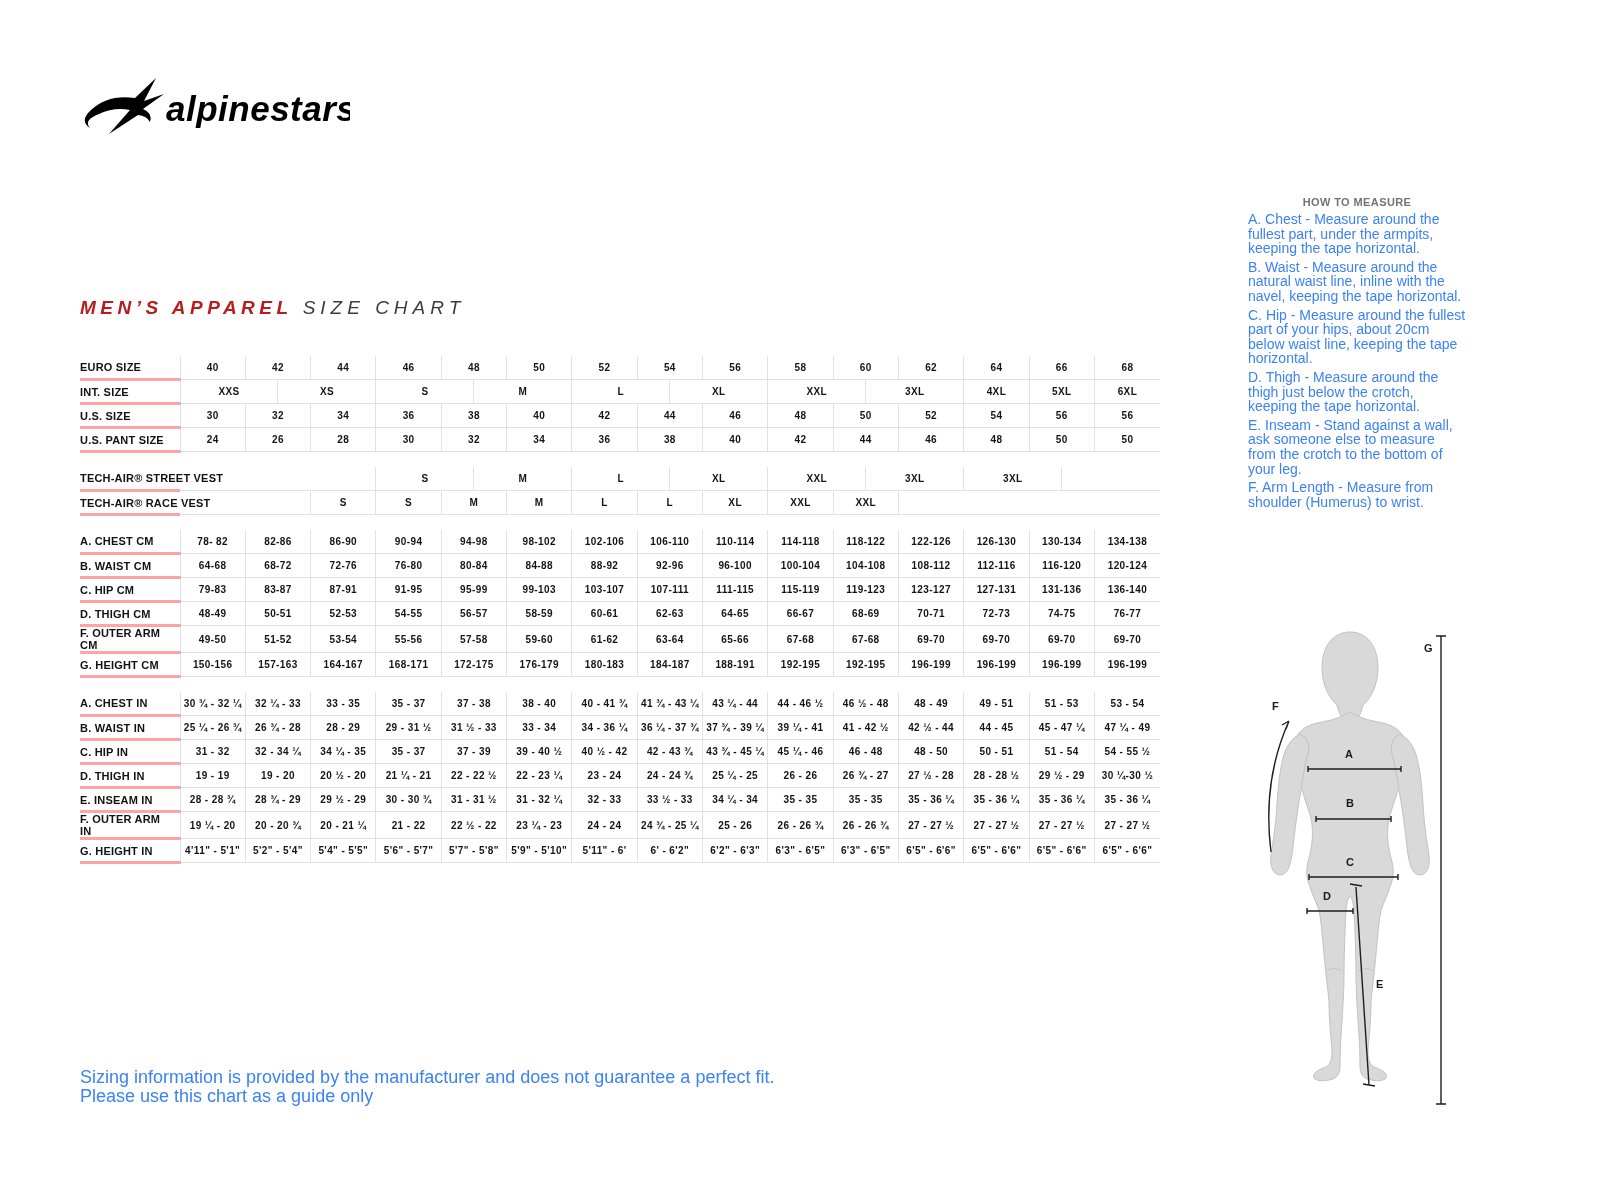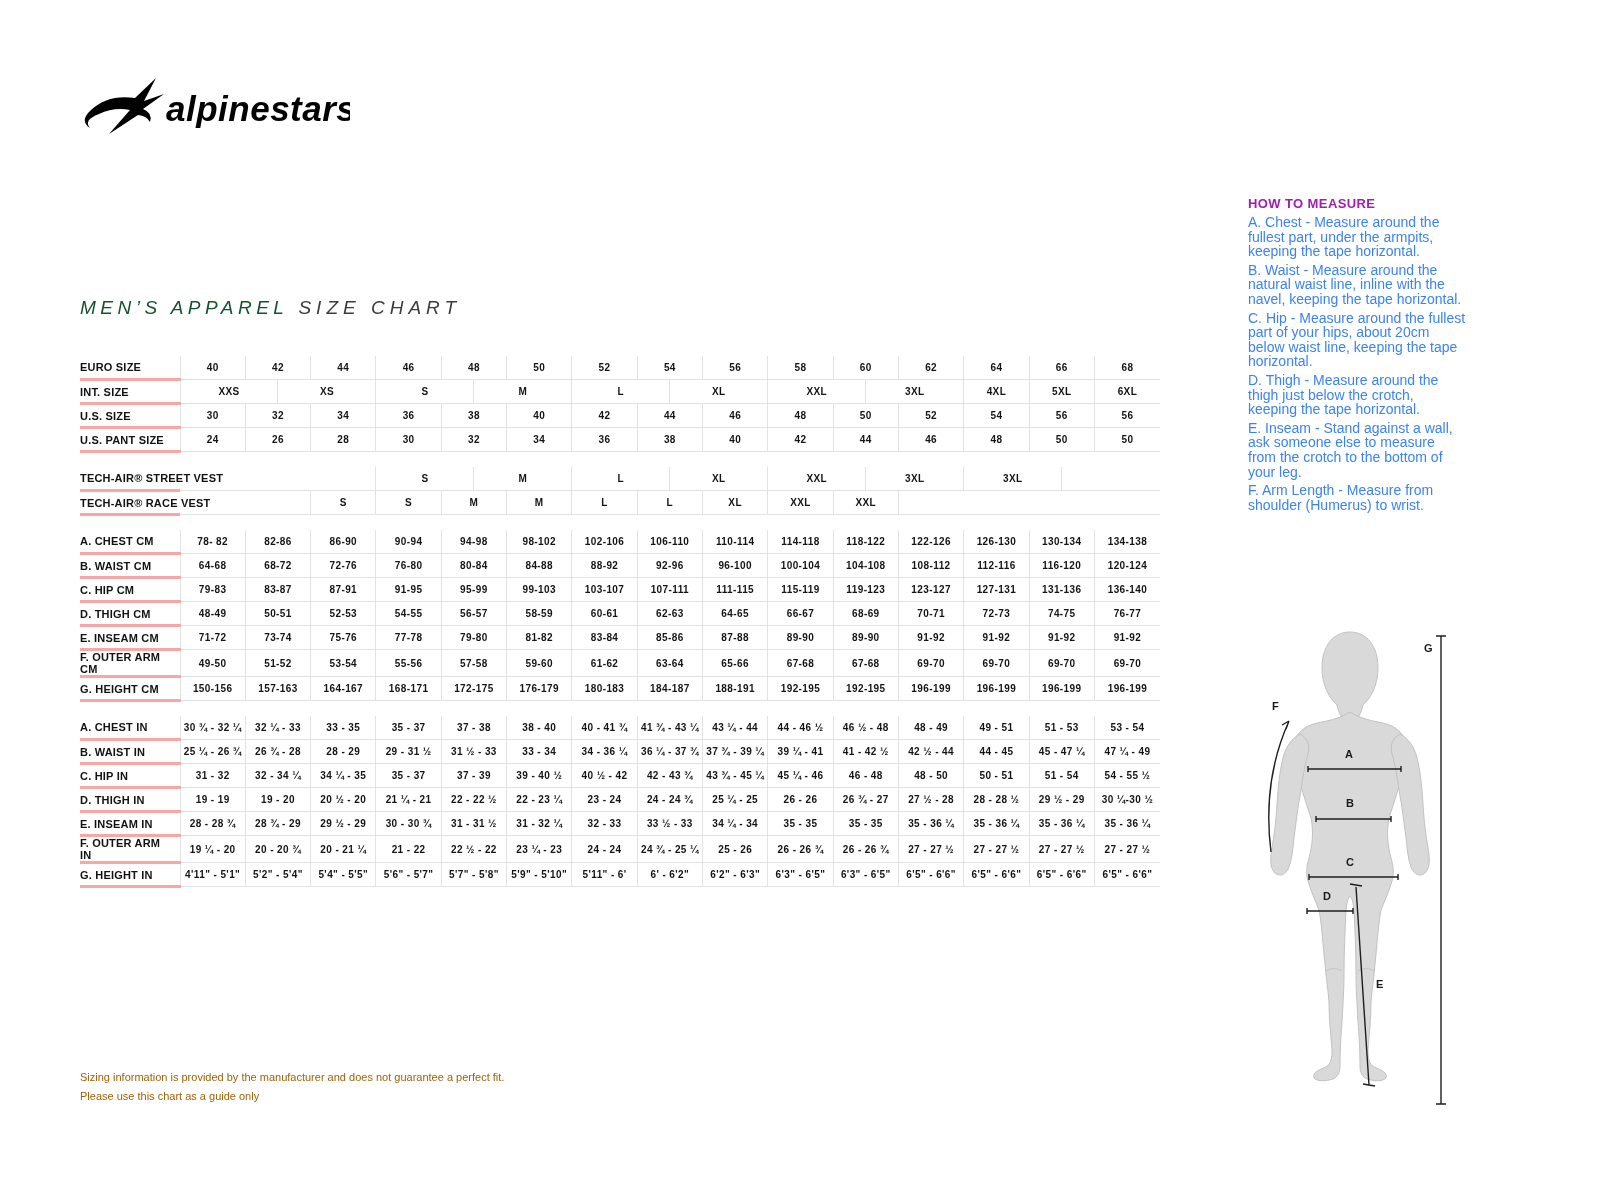--- a/index.html
+++ b/index.html
@@ -31,7 +31,7 @@
 
   
   #howto{left:1248px;top:196px;width:218px;}
-  #howto h3{margin:0 0 2px 0;font-size:13px;font-weight:700;letter-spacing:.4px;color:#a21caf;}
+  #howto h3{margin:0 0 2px 0;font-size:11px;font-weight:700;letter-spacing:.4px;color:#737373;text-align:center;}
   #howto p{margin:4px 0 0 0;font-size:14px;line-height:14.6px;font-weight:400;color:#3b82f6;}
 
   

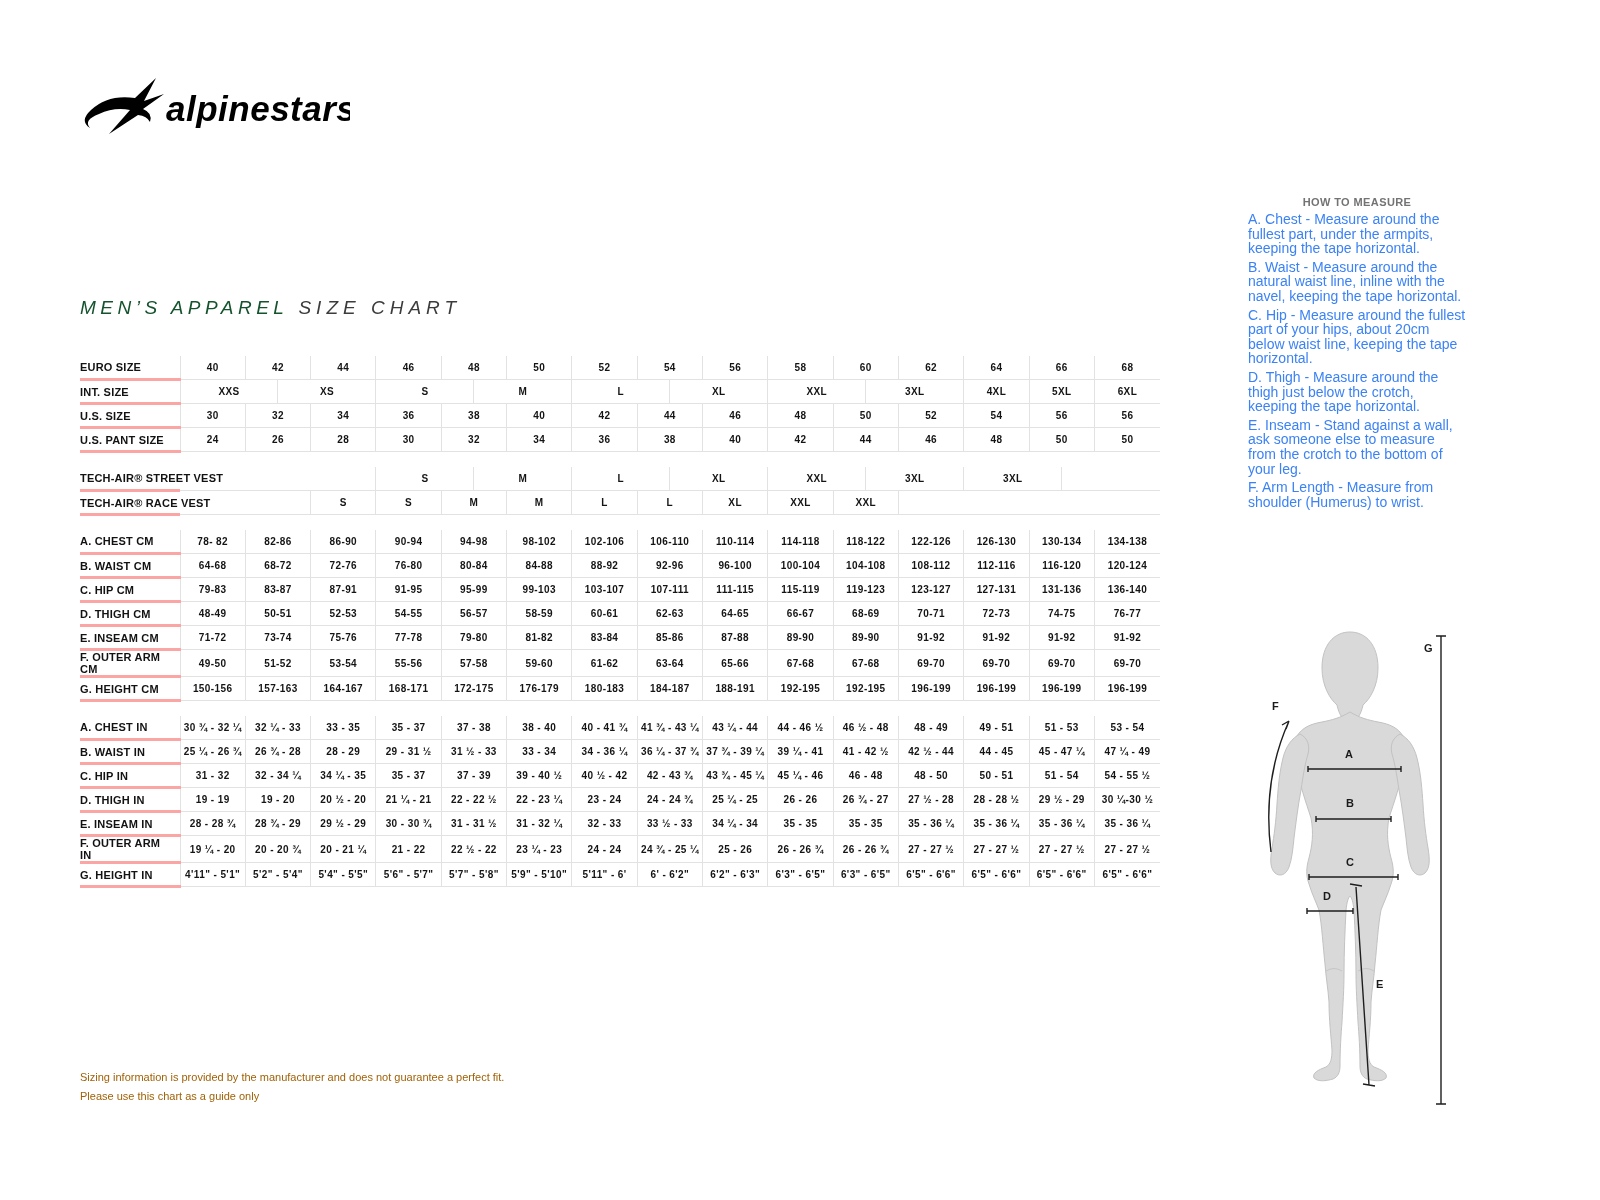--- a/index.html
+++ b/index.html
@@ -12,7 +12,7 @@
 
   
   #title{left:80px;top:297px;font-style:italic;font-size:19px;white-space:nowrap;}
-  #title .t1{font-weight:400;letter-spacing:4.5px;color:#14532d;}
+  #title .t1{font-weight:700;letter-spacing:4.5px;color:#b91c1c;}
   #title .t2{font-weight:400;letter-spacing:5px;color:#3c3c3c;margin-left:10px;}
 
   

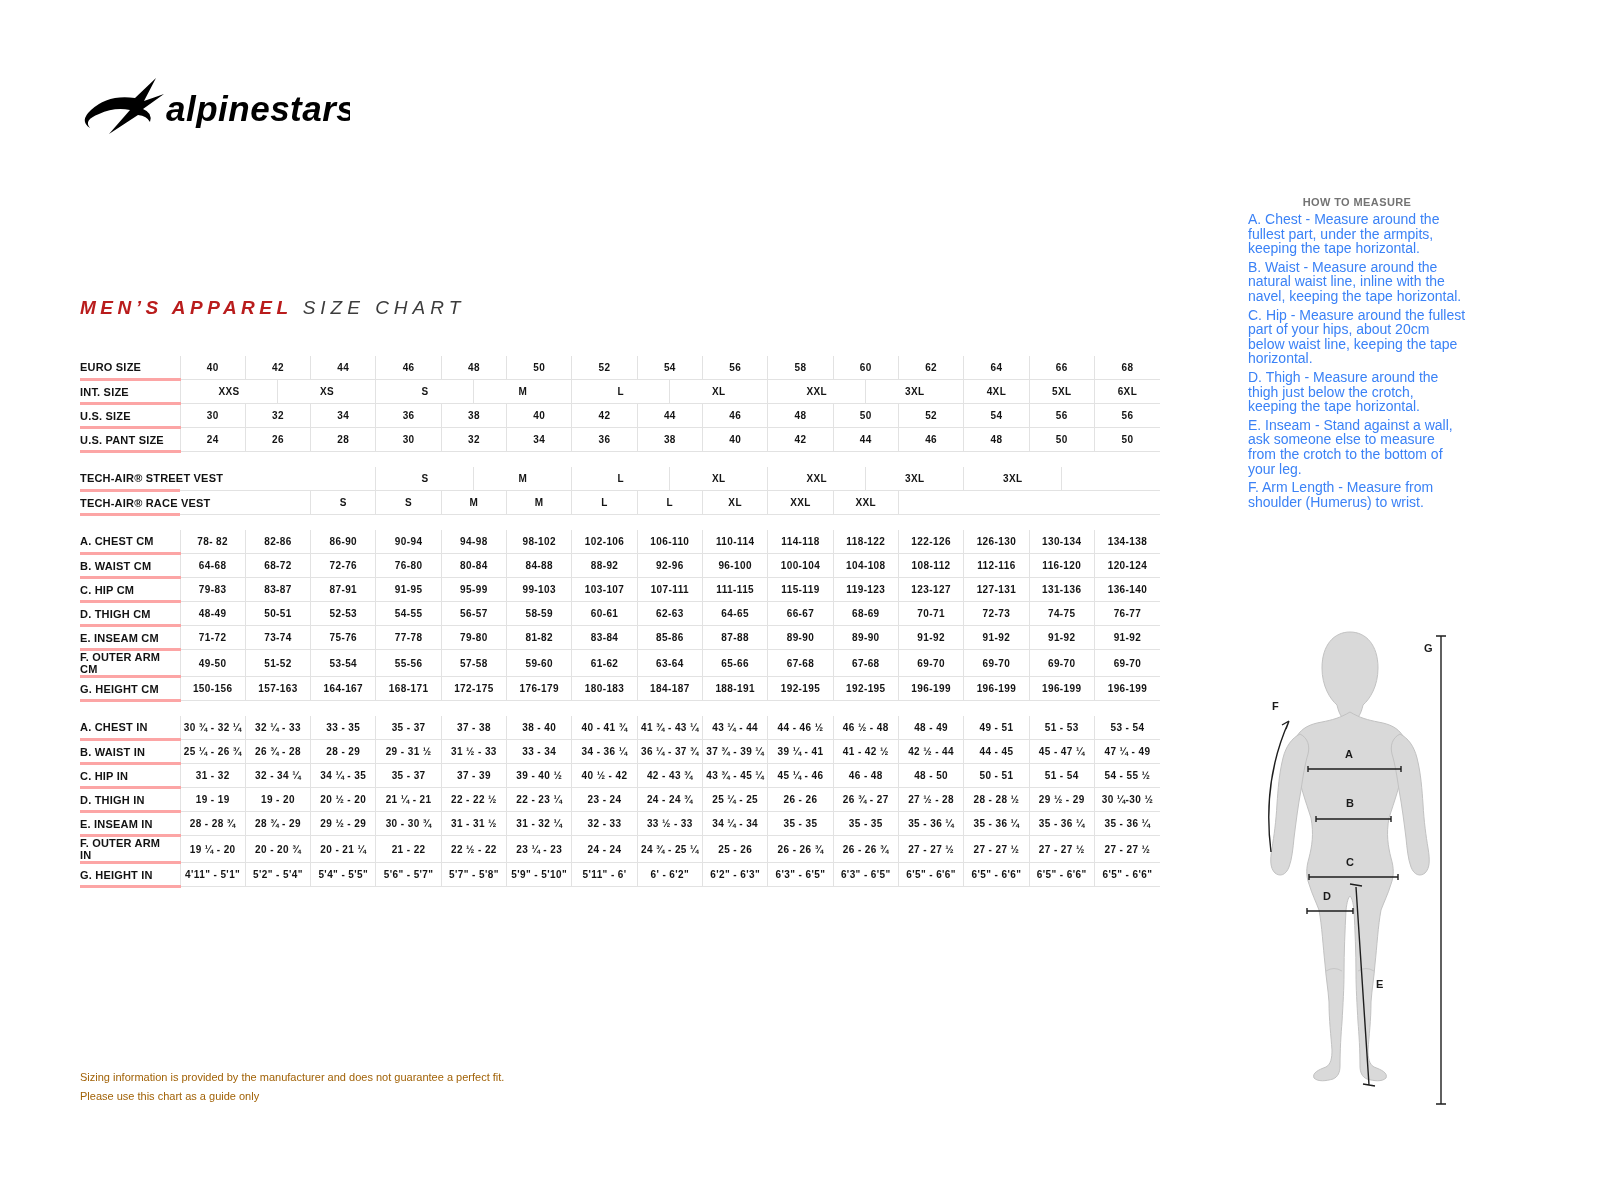--- a/index.html
+++ b/index.html
@@ -265,24 +265,6 @@
           <td colspan="2">72-73</td>
           <td colspan="2">74-75</td>
           <td colspan="2">76-77</td>
-        </tr>
-        <tr>
-          <th class="rowlabel">E. INSEAM CM</th>
-          <td colspan="2">71-72</td>
-          <td colspan="2">73-74</td>
-          <td colspan="2">75-76</td>
-          <td colspan="2">77-78</td>
-          <td colspan="2">79-80</td>
-          <td colspan="2">81-82</td>
-          <td colspan="2">83-84</td>
-          <td colspan="2">85-86</td>
-          <td colspan="2">87-88</td>
-          <td colspan="2">89-90</td>
-          <td colspan="2">89-90</td>
-          <td colspan="2">91-92</td>
-          <td colspan="2">91-92</td>
-          <td colspan="2">91-92</td>
-          <td colspan="2">91-92</td>
         </tr>
         <tr>
           <th class="rowlabel">F. OUTER ARM

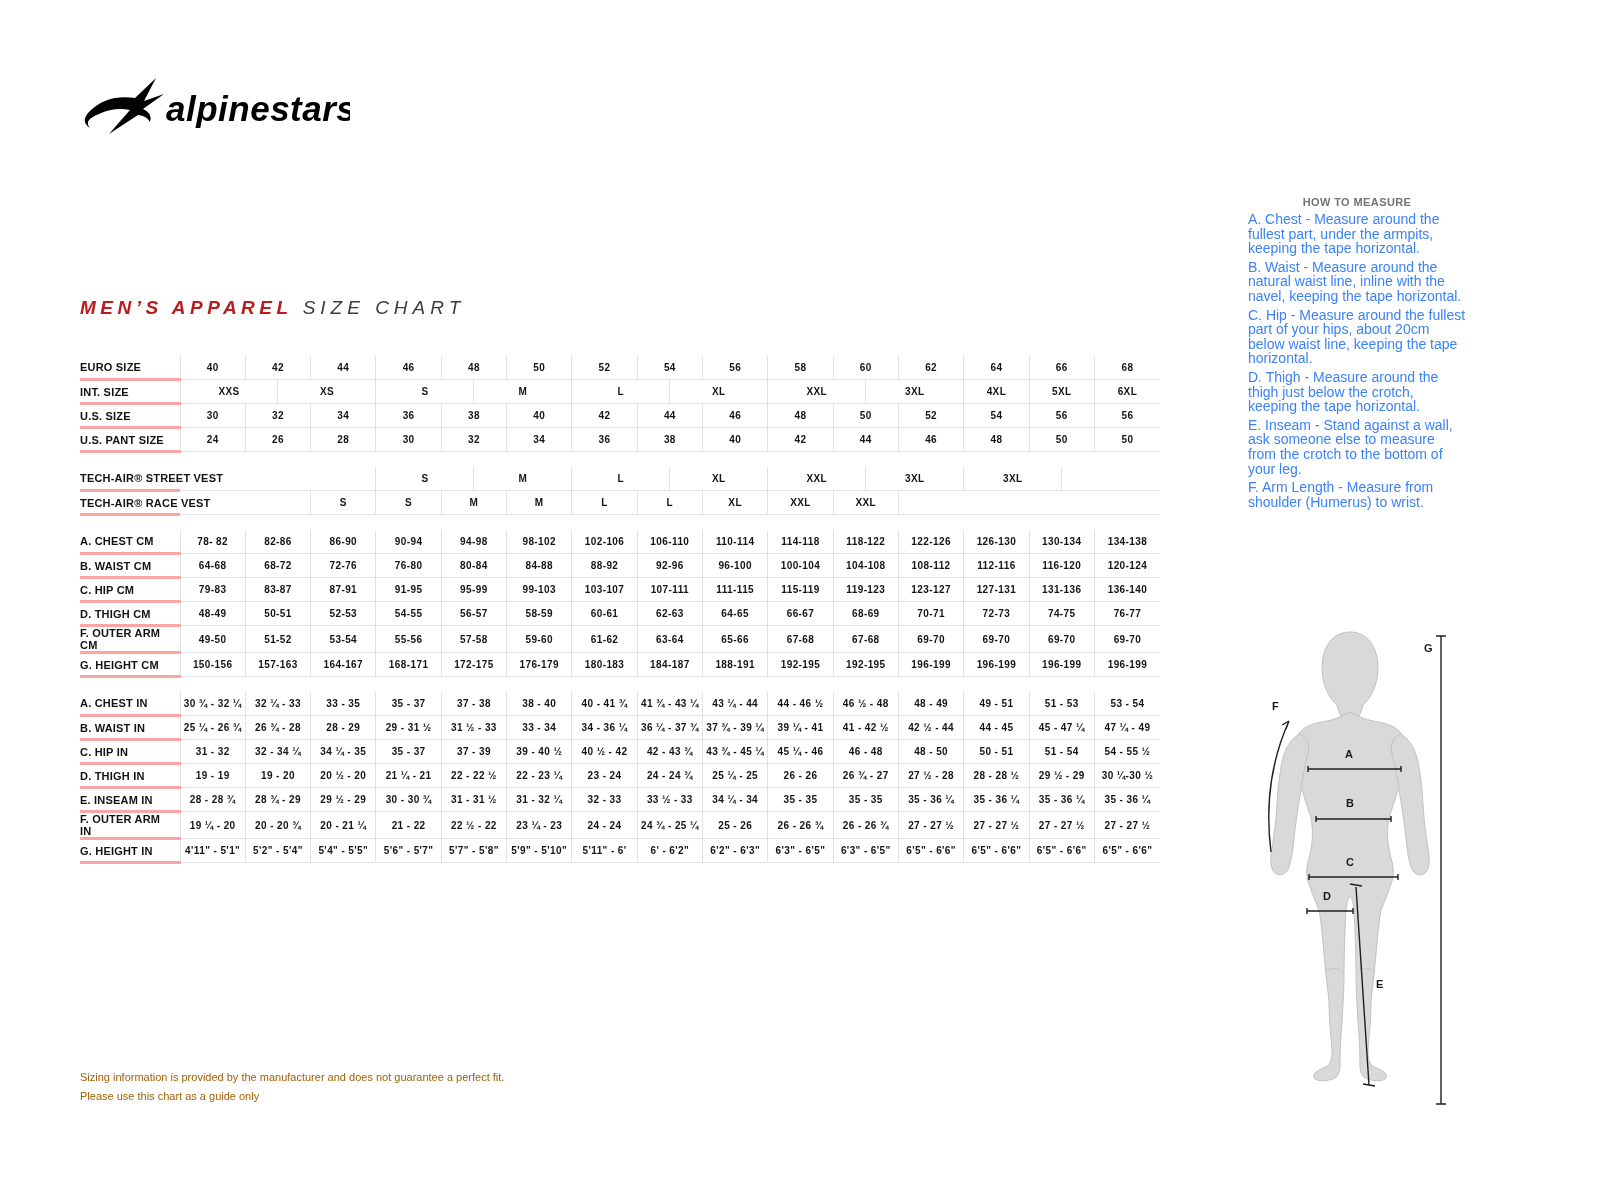--- a/index.html
+++ b/index.html
@@ -42,7 +42,7 @@
   .joint{stroke:#c6c6c6;stroke-width:1;fill:none;}
 
   
-  #footer{left:80px;top:1068px;font-size:11px;line-height:19px;color:#a16207;}
+  #footer{left:80px;top:1068px;font-size:18px;line-height:19px;color:#3b82f6;}
 </style>
 </head>
 <body>

